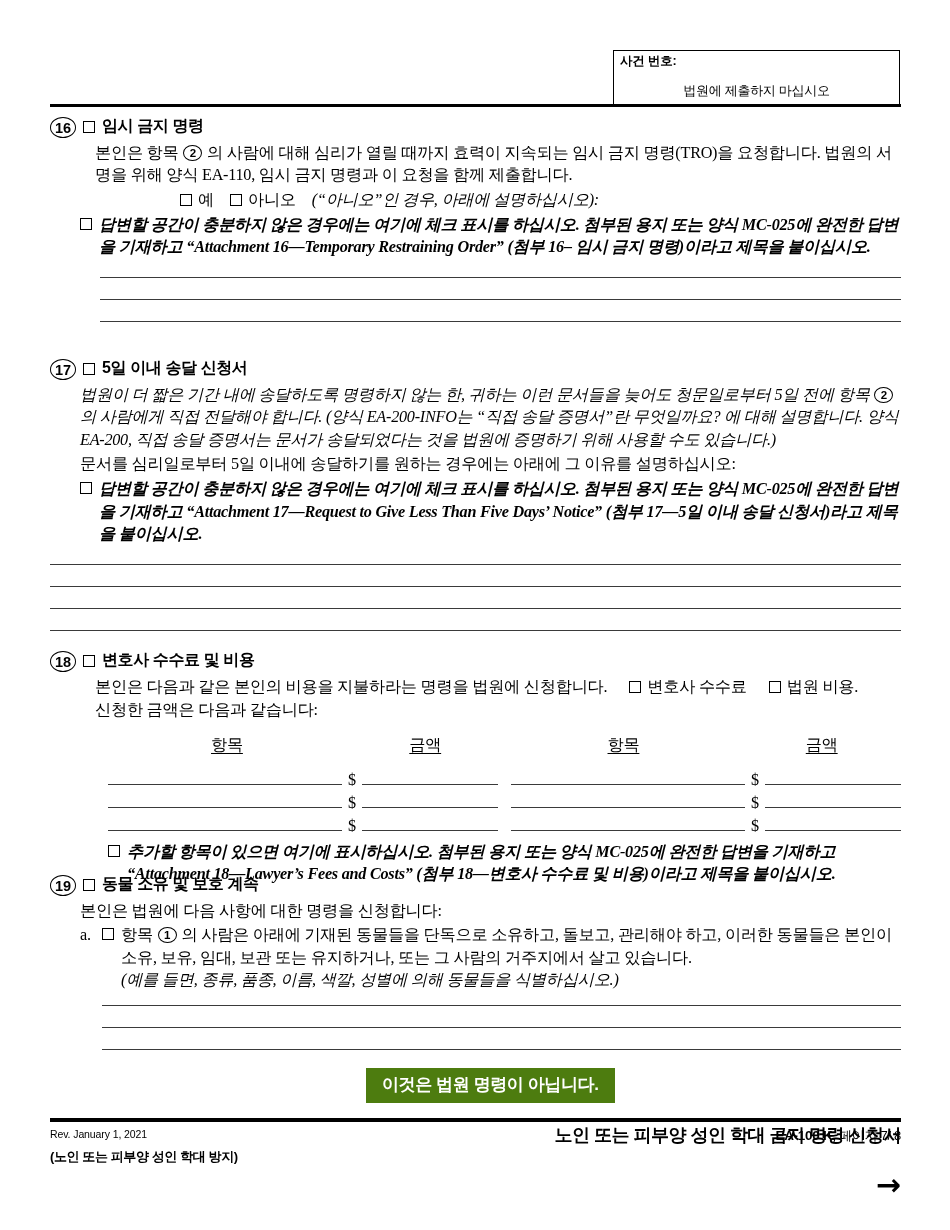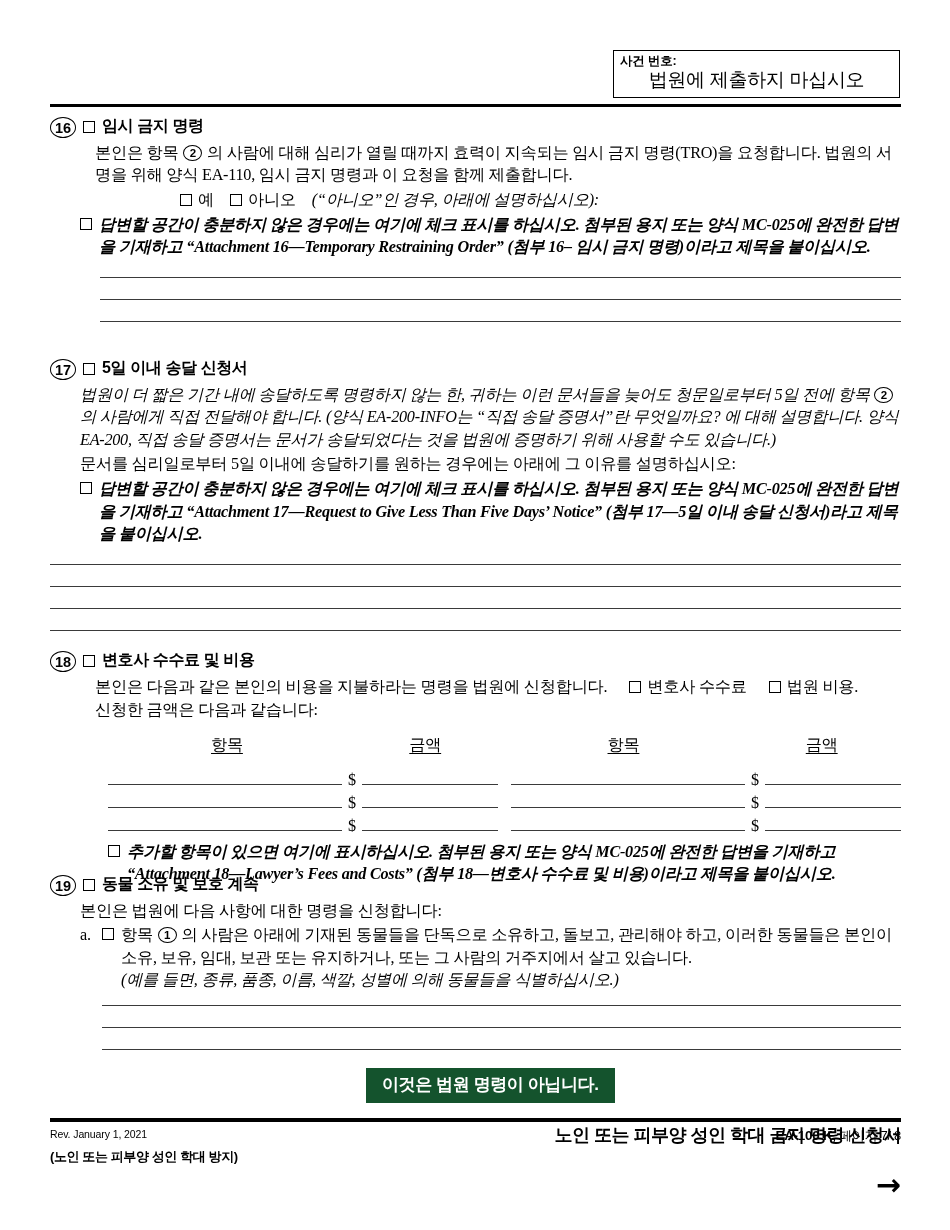--- a/index.html
+++ b/index.html
@@ -40,11 +40,11 @@
     letter-spacing: -0.2px;
   }
   .case-value {
-    font-size: 19px;
+    font-size: 13px;
     font-weight: normal;
     text-align: center;
     line-height: 1.2;
-    margin-top: 1px;
+    margin-top: 15px;
     letter-spacing: -0.3px;
   }
 

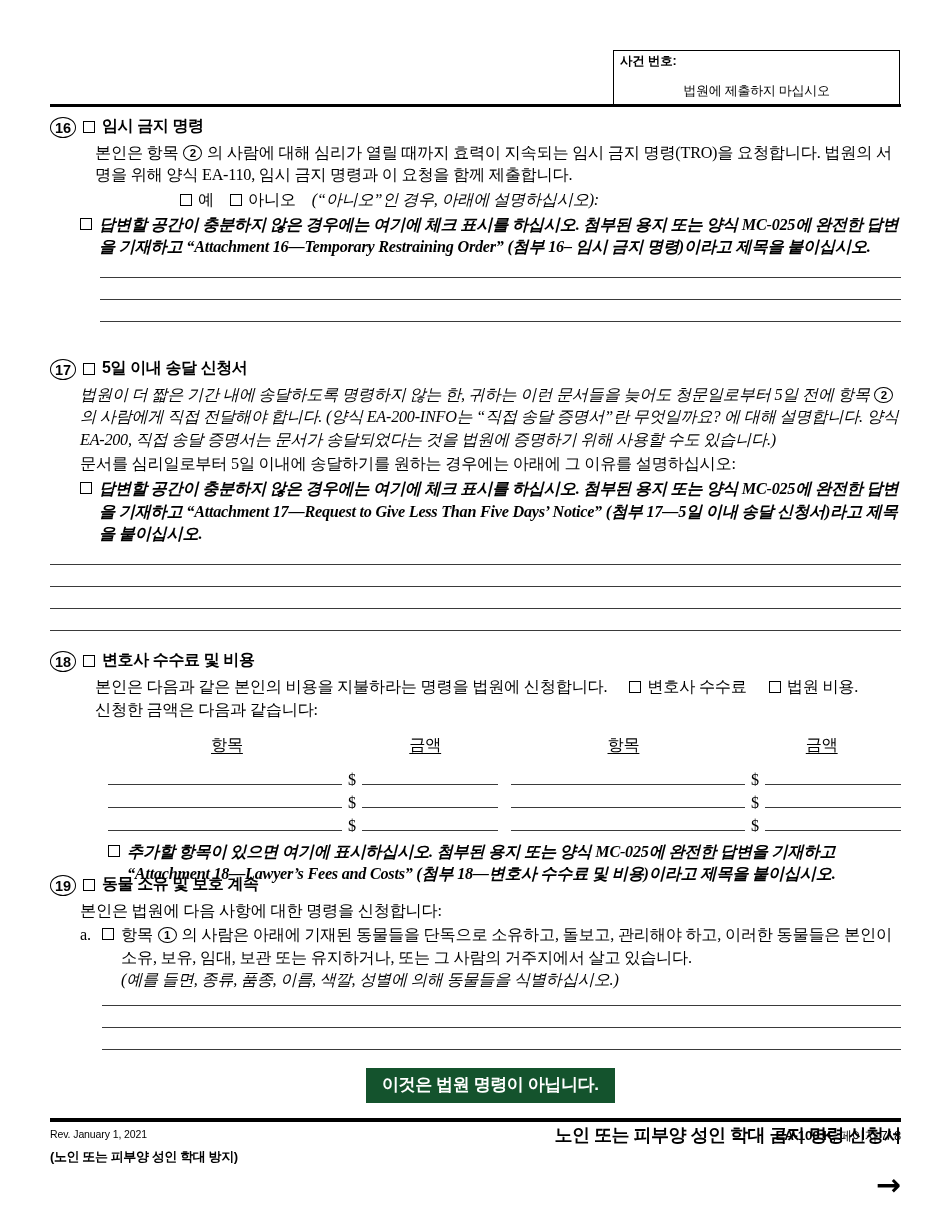--- a/index.html
+++ b/index.html
@@ -206,7 +206,7 @@
   
   .banner {
     position: absolute;
-    background: #14532d;
+    background: #4d7c0f;
     color: #fff;
     font-family: "Liberation Sans", "DejaVu Sans", sans-serif;
     font-weight: bold;

